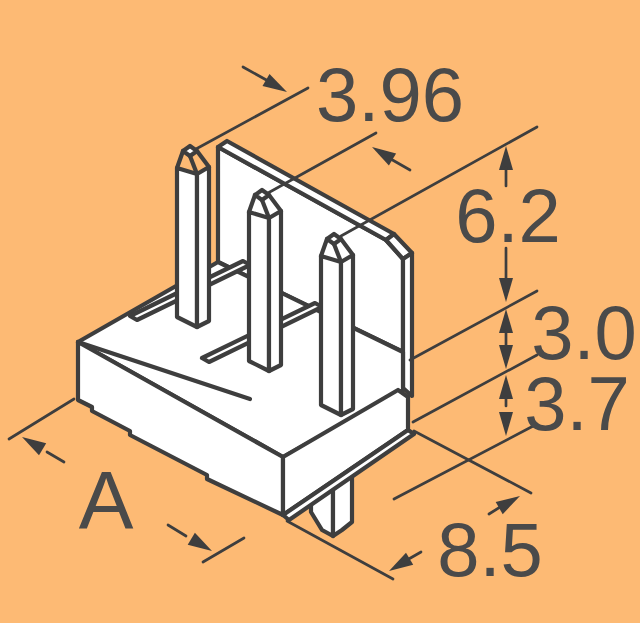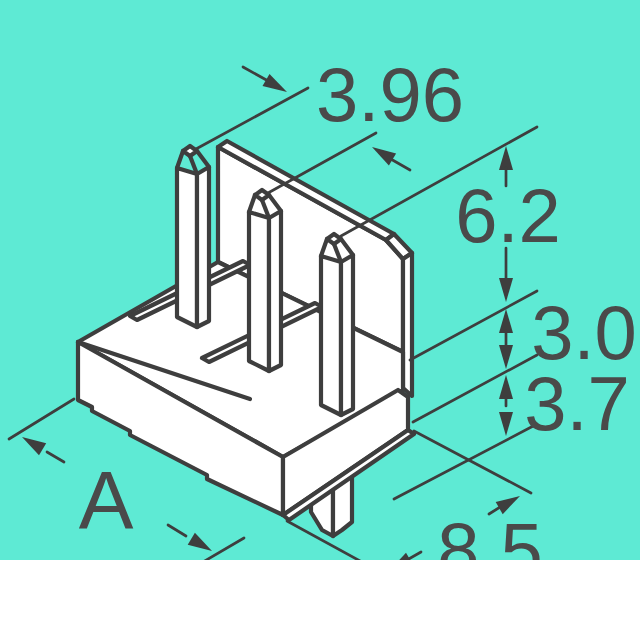--- a/index.html
+++ b/index.html
@@ -3,7 +3,7 @@
 <meta charset="utf-8">
 <style>
   html,body{margin:0;padding:0;background:#ffffff;}
-  .stage{width:640px;height:560px;position:relative;background:#5eead4;overflow:hidden;}
+  .stage{width:640px;height:623px;position:relative;background:#fdba74;overflow:hidden;}
   svg{display:block;}
   .body-face{fill:#ffffff;stroke:#3e3e3e;stroke-width:4.2;stroke-linejoin:round;stroke-linecap:round;}
   .body-line{fill:none;stroke:#3e3e3e;stroke-width:4.2;stroke-linejoin:round;stroke-linecap:round;}

